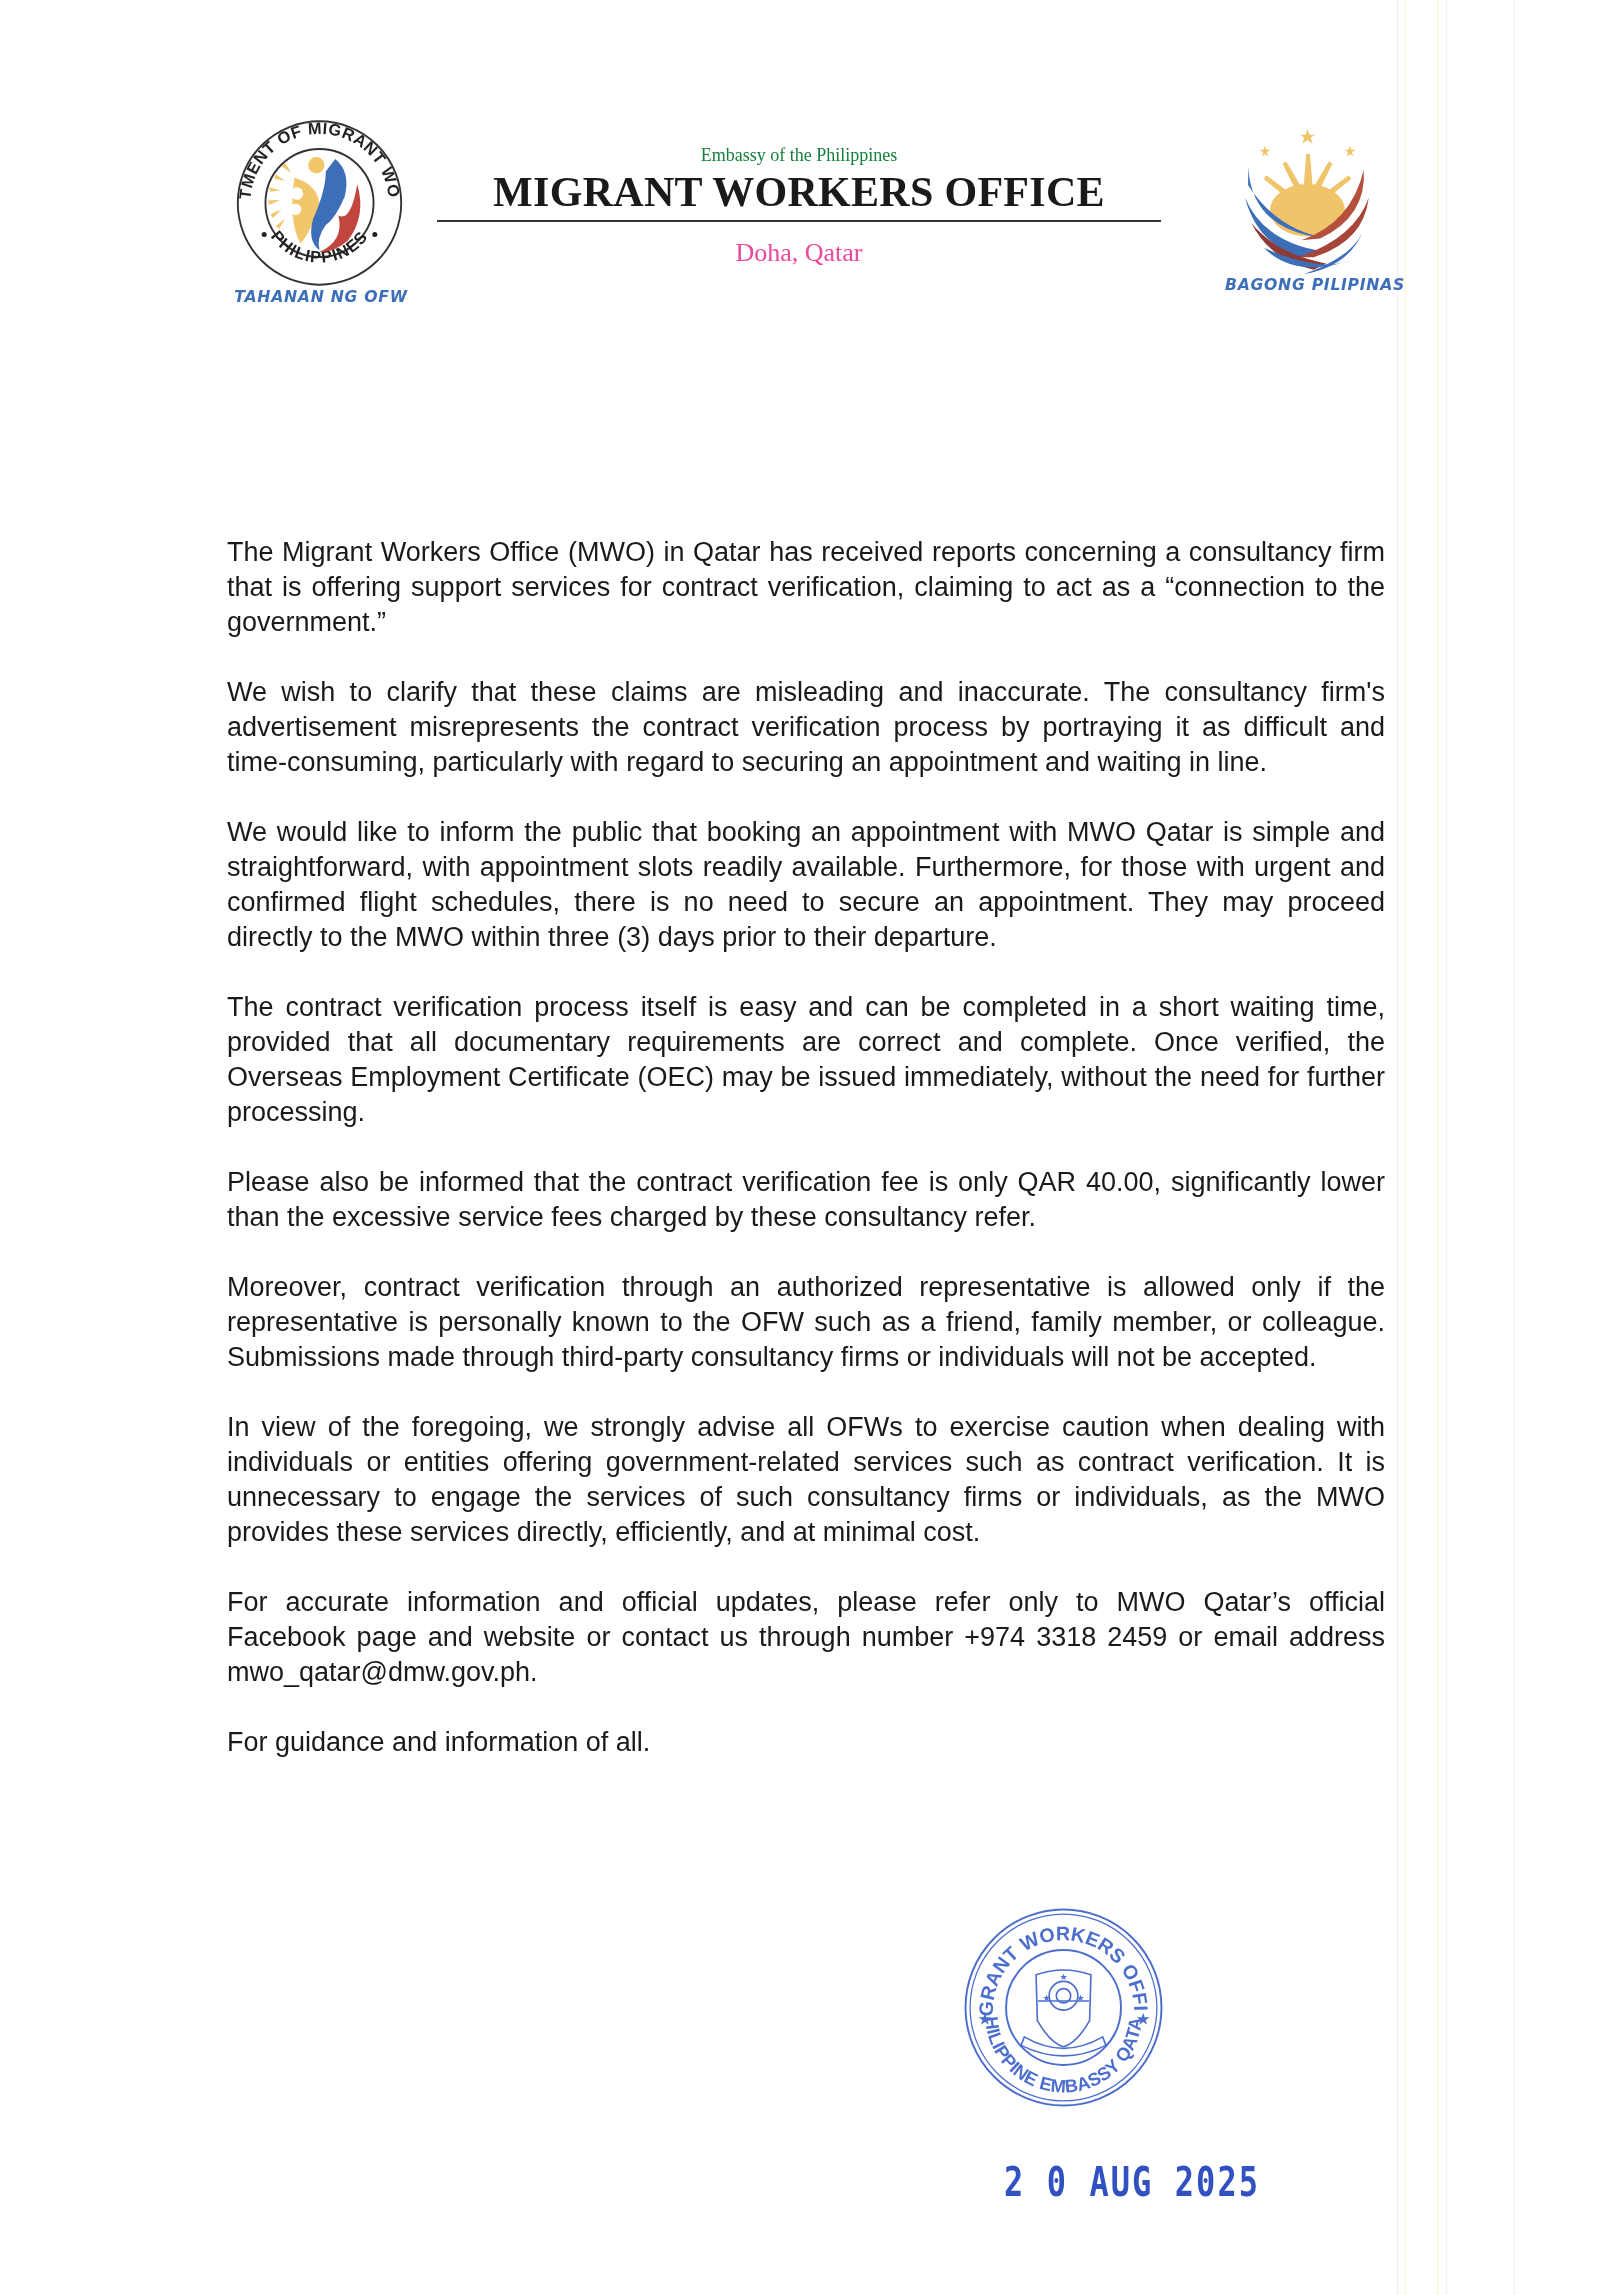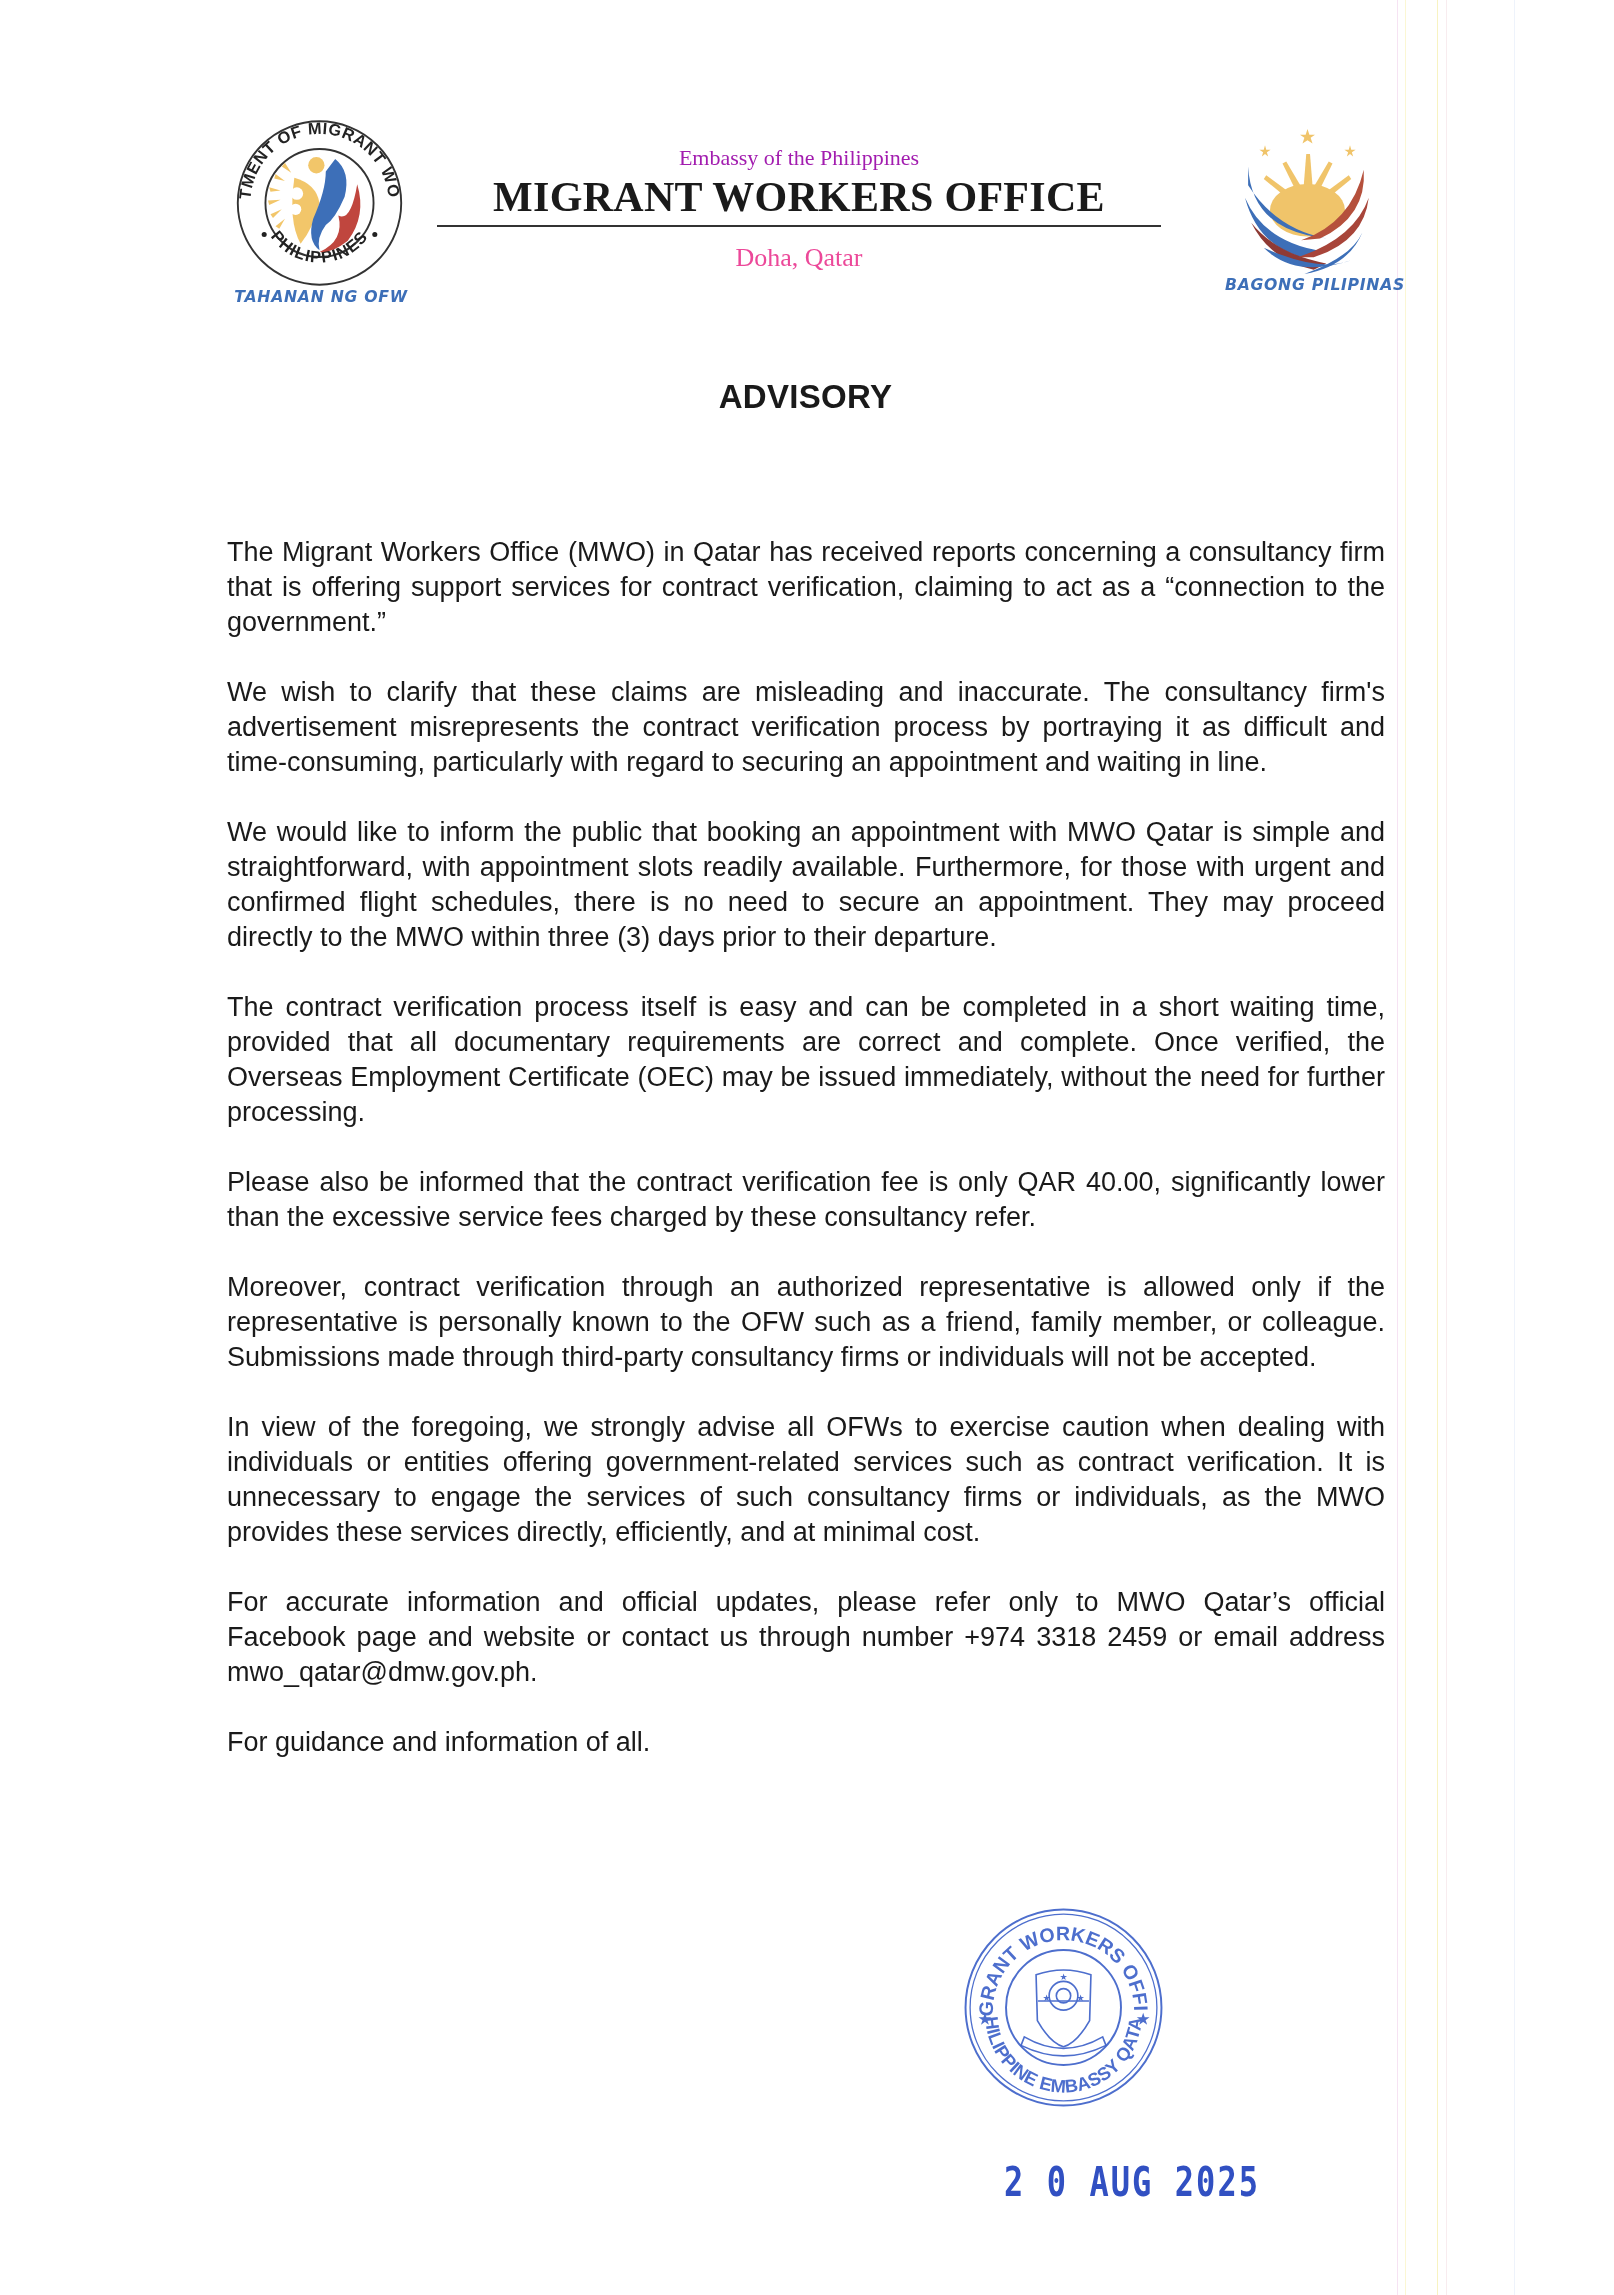--- a/index.html
+++ b/index.html
@@ -18,7 +18,7 @@
   .logo-right svg { display:block; width:163px; height:150px; margin-left:11.7px; }
 
   .letterhead { position:absolute; left:437px; top:145px; width:724px; text-align:center; font-family:"Liberation Serif", serif; }
-  .lh-embassy { font-size:22px; color:#a21caf; }
+  .lh-embassy { font-size:18px; color:#15803d; }
   .lh-office { font-size:42px; font-weight:bold; color:#1a1a1a; letter-spacing:0.3px; margin-top:2.6px; line-height:1.1; }
   .lh-rule { height:2px; background:#333; margin:5.2px 0 0 0; }
   .lh-city { font-size:26px; margin-top:15.7px; color:#ec4899; }

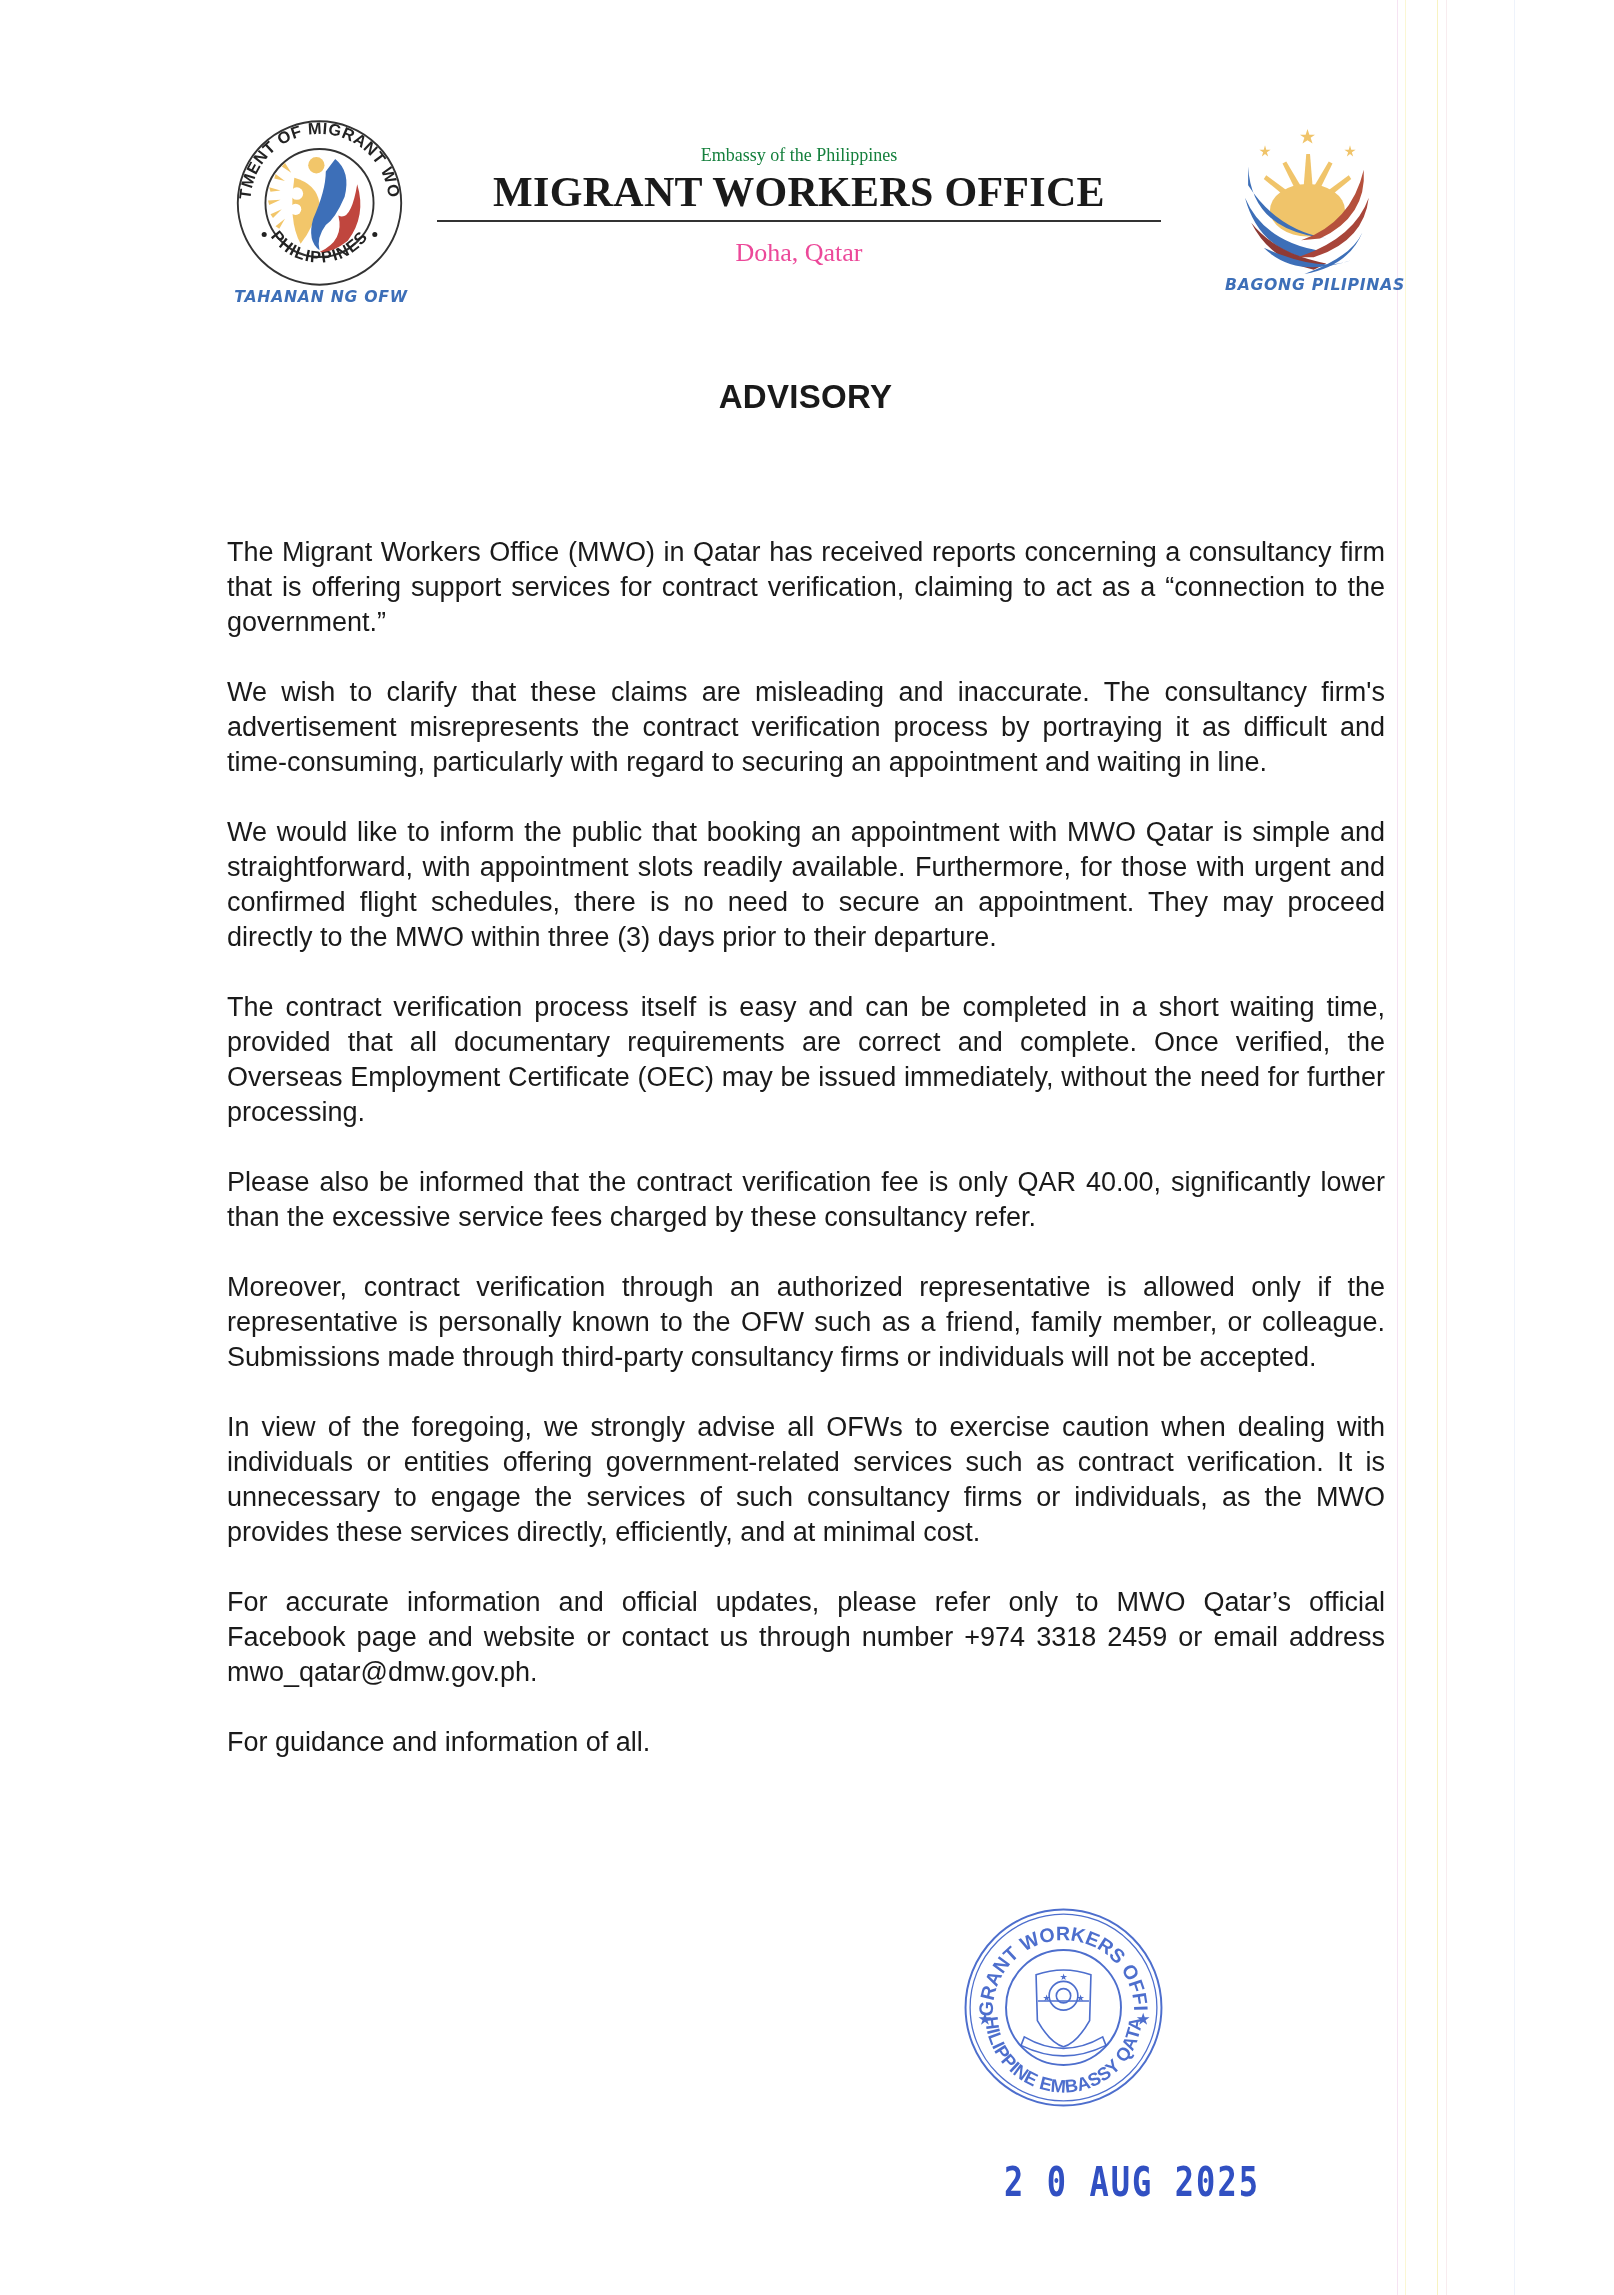--- a/index.html
+++ b/index.html
@@ -110,7 +110,6 @@
 </div>
 
 <div class="title-block">
-  <div class="title">ADVISORY</div>
 </div>
 
 <div class="body">

